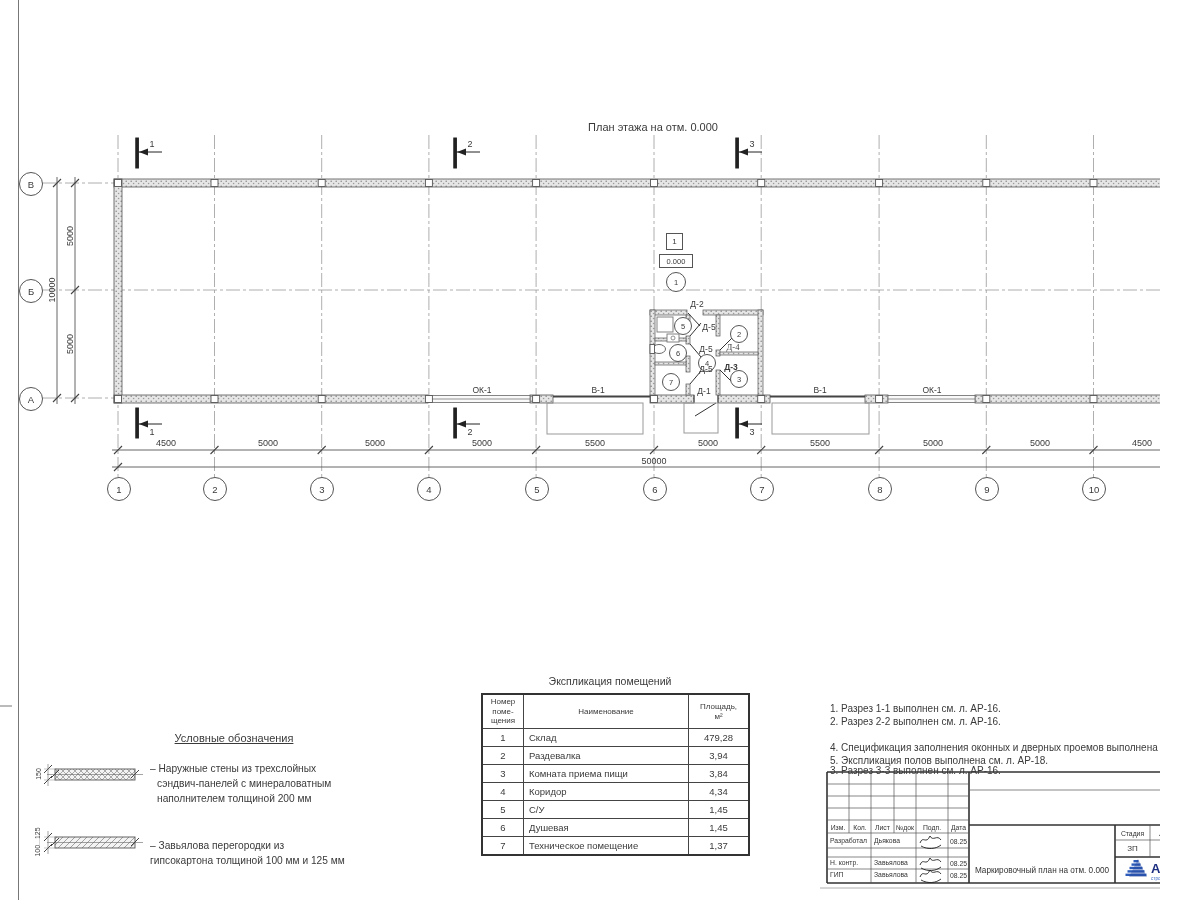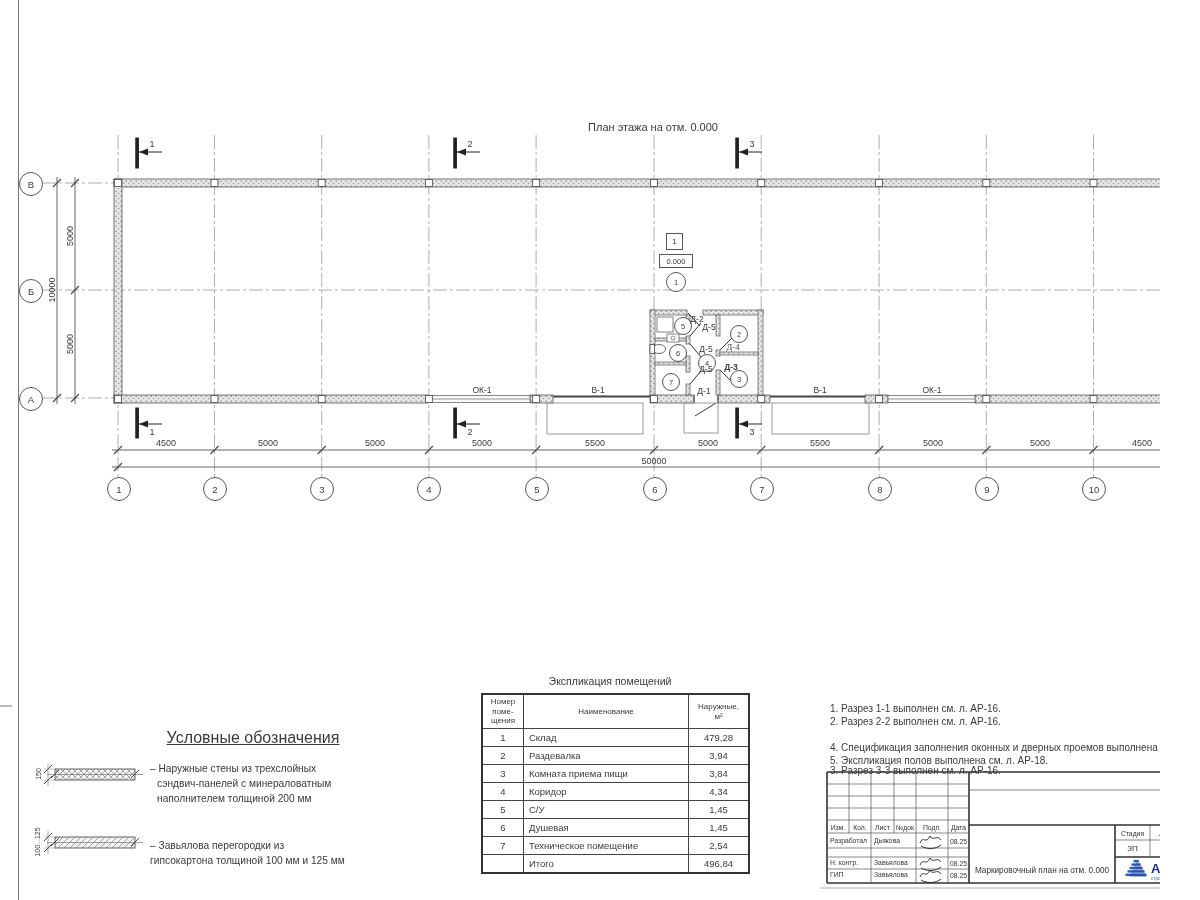--- a/index.html
+++ b/index.html
@@ -289,7 +289,7 @@
 <div class="ctr" style="left:820px;top:390px;font-size:8.5px;">В-1</div>
 <div class="ctr" style="left:932px;top:390px;font-size:8.5px;">ОК-1</div>
 <div class="ctr" style="left:704px;top:391px;font-size:8.5px;background:#fff;">Д-1</div>
-<div class="ctr" style="left:697px;top:304px;font-size:8.5px;margin-top:15px;">Д-2</div>
+<div class="ctr" style="left:697px;top:304px;font-size:8.5px;">Д-2</div>
 <div class="ctr" style="left:709px;top:327px;font-size:8.5px;">Д-5</div>
 <div class="ctr" style="left:706px;top:349px;font-size:8.5px;">Д-5</div>
 <div class="ctr" style="left:706px;top:369px;font-size:8.5px;">Д-5</div>

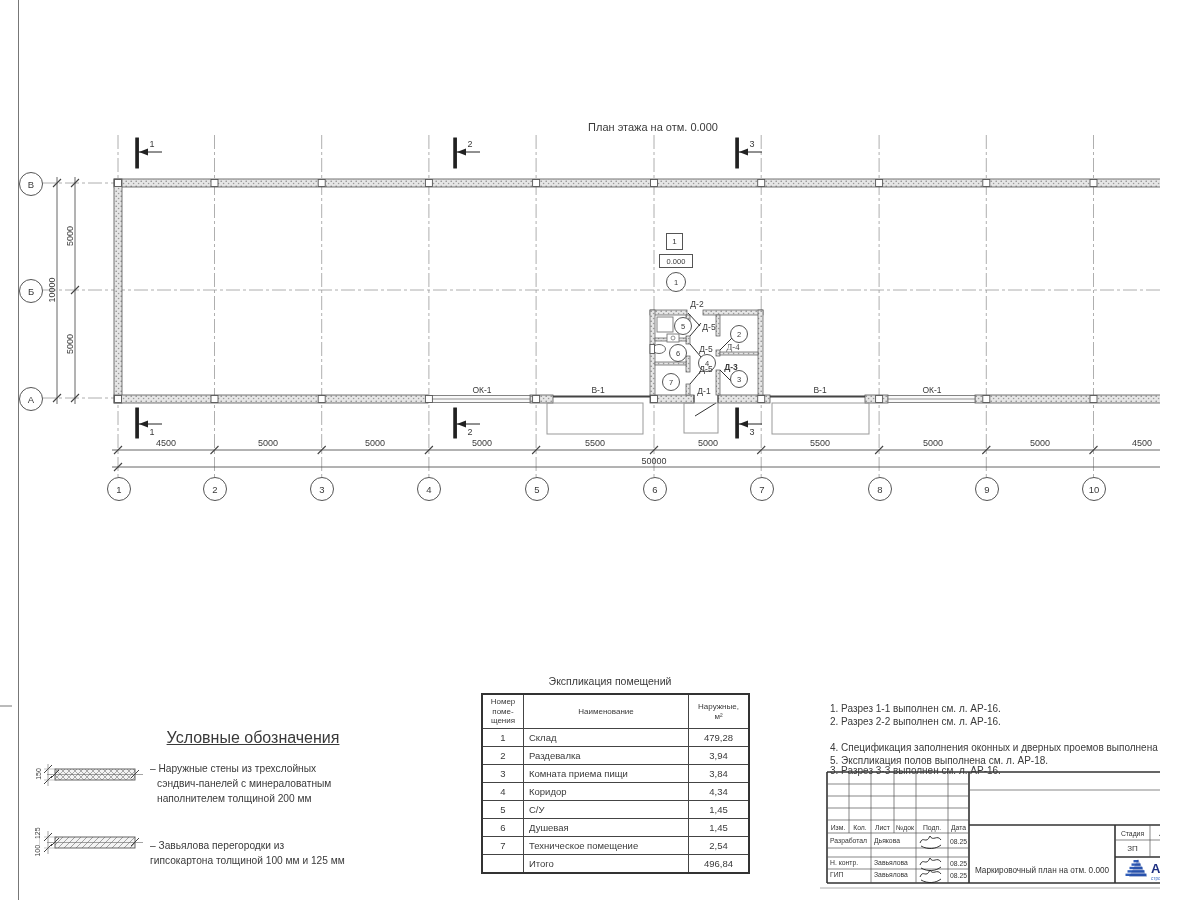--- a/index.html
+++ b/index.html
@@ -304,7 +304,7 @@
 поме-
 щения</td>
     <td class="hd" style="width:162px;">Наименование</td>
-    <td class="hd" style="width:57px;">Наружные,
+    <td class="hd" style="width:57px;">Площадь,
 м²</td>
   </tr>
   <tr>

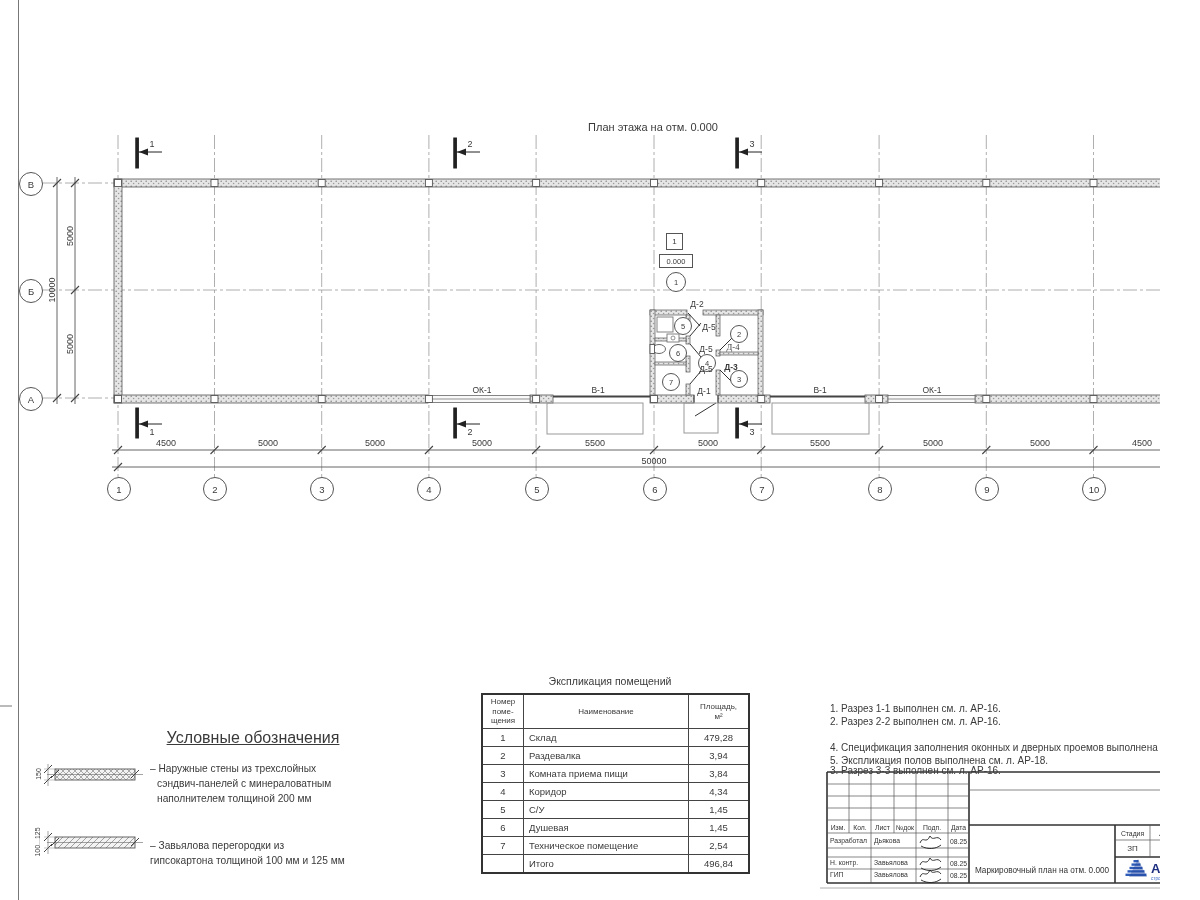--- a/index.html
+++ b/index.html
@@ -359,7 +359,7 @@
 </div>
 
 <div>
-  <div class="ctr u" style="left:253px;top:738px;font-size:16px;text-align:center;">Условные обозначения</div>
+  <div class="ctr u" style="left:234px;top:738px;font-size:11px;text-align:center;">Условные обозначения</div>
   <div class="tl" style="left:150px;top:763px;font-size:10.2px;">– Наружные стены из трехслойных</div>
   <div class="tl" style="left:157px;top:778px;font-size:10.2px;">сэндвич-панелей с минераловатным</div>
   <div class="tl" style="left:157px;top:793px;font-size:10.2px;">наполнителем толщиной 200 мм</div>

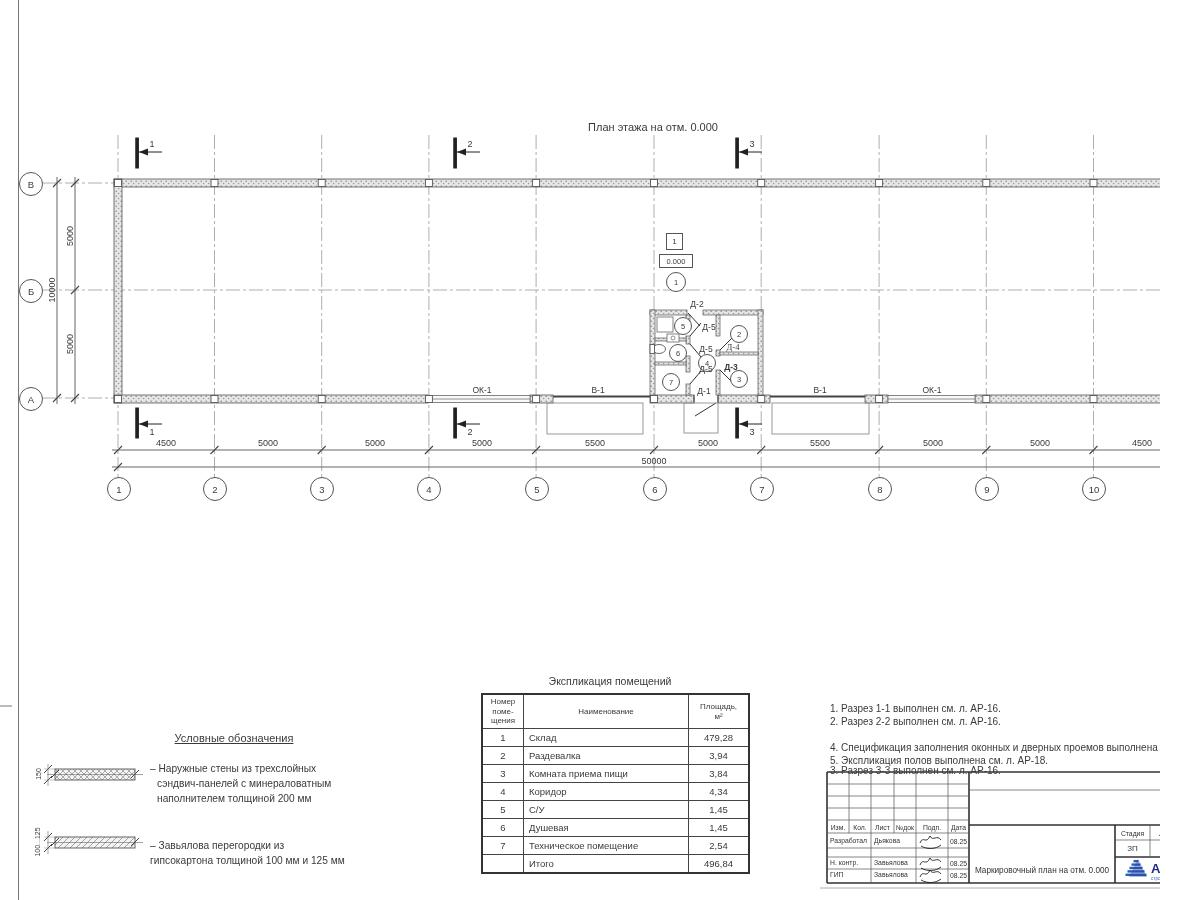--- a/index.html
+++ b/index.html
@@ -340,7 +340,7 @@
   <tr>
           <td class="num" style="height:15px;">7</td>
           <td class="nm">Техническое помещение</td>
-          <td class="ar">2,54</td>
+          <td class="ar">1,37</td>
         </tr>
   <tr>
           <td class="num" style="height:15px;"></td>

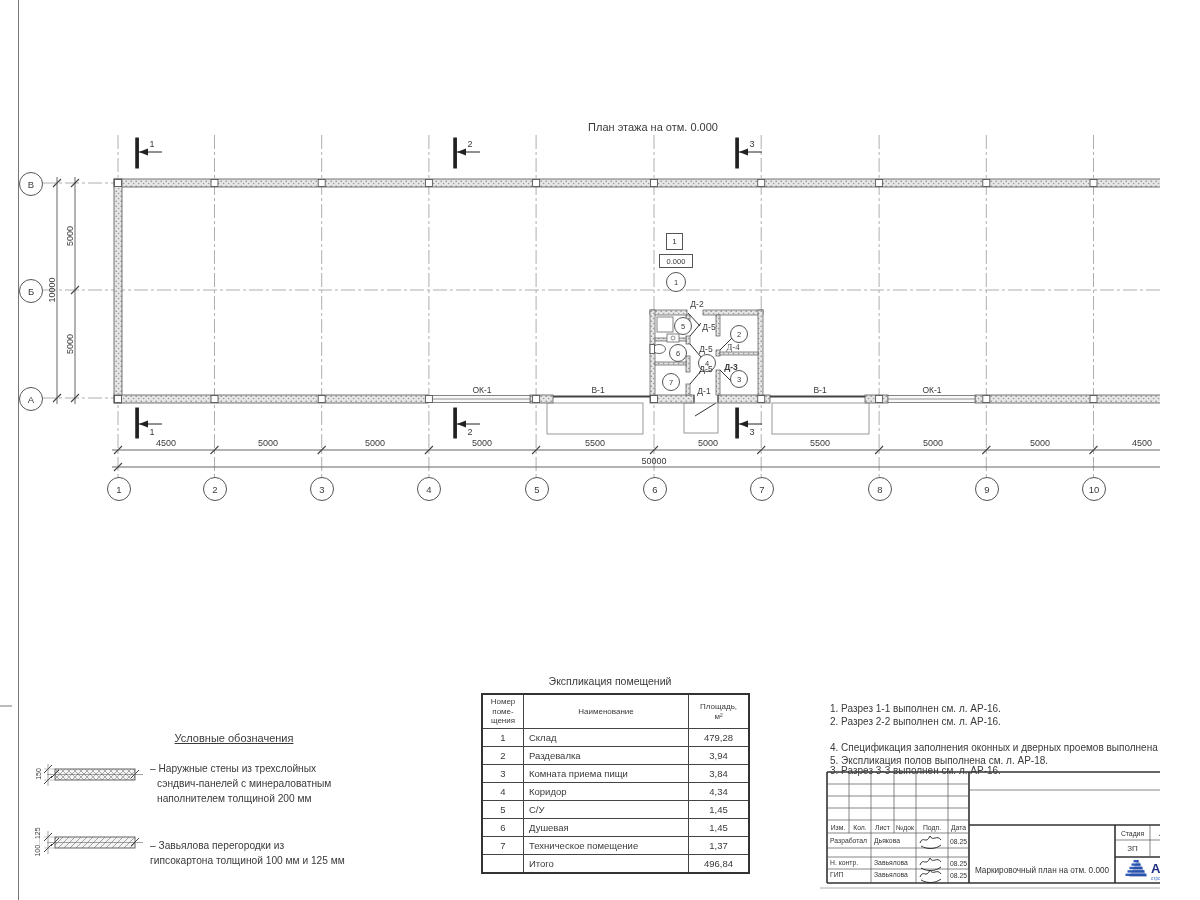--- a/index.html
+++ b/index.html
@@ -342,11 +342,6 @@
           <td class="nm">Техническое помещение</td>
           <td class="ar">1,37</td>
         </tr>
-  <tr>
-          <td class="num" style="height:15px;"></td>
-          <td class="nm">Итого</td>
-          <td class="ar">496,84</td>
-        </tr>
 </tbody>
     </table>
 

